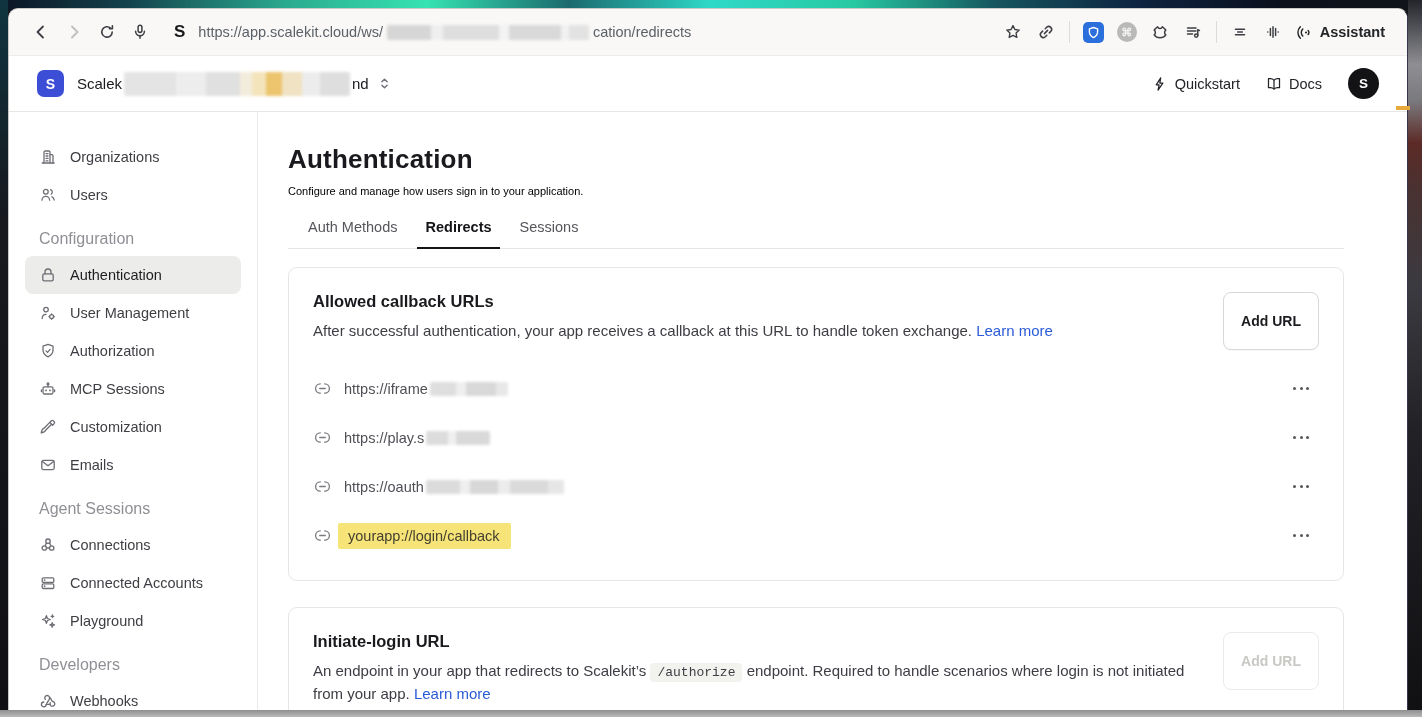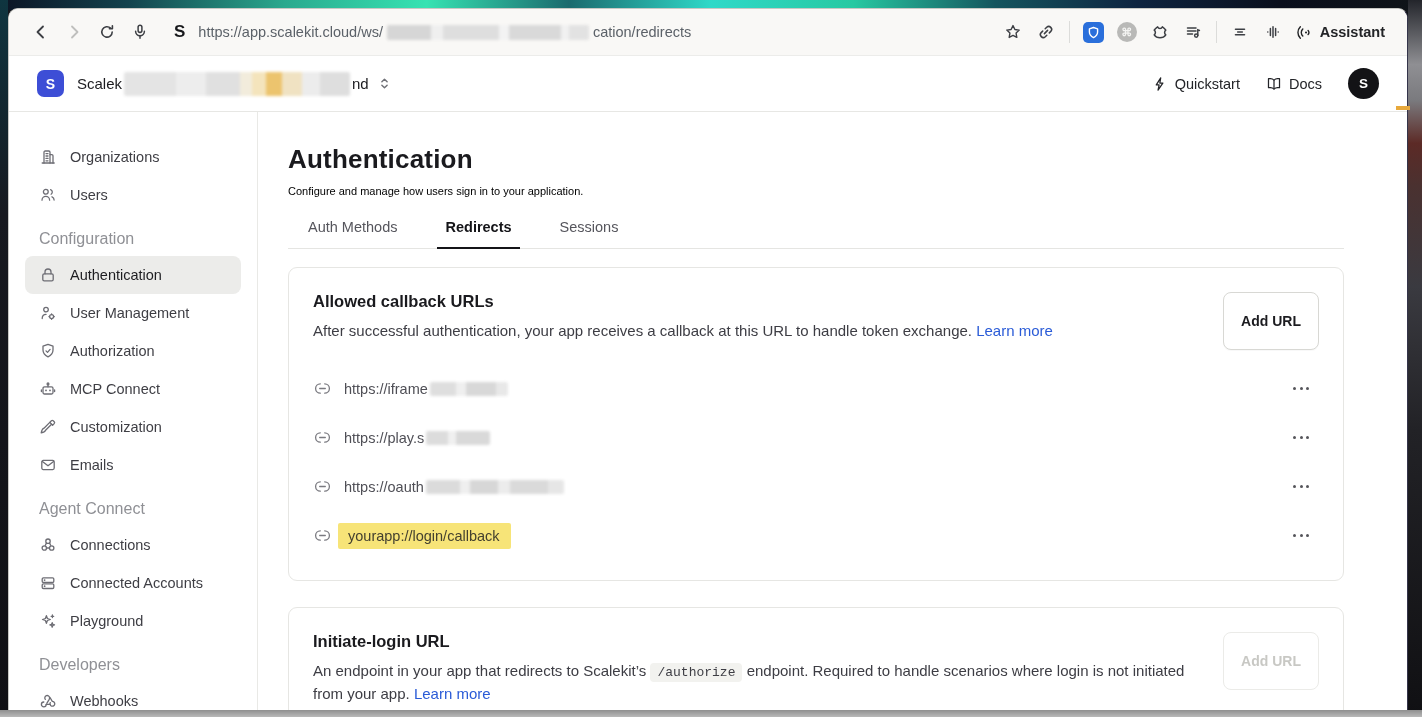--- a/index.html
+++ b/index.html
@@ -71,7 +71,7 @@
   .main{flex:1;padding:32px 63px 0 30px;overflow:hidden;}
   .page-title{font-size:26px;font-weight:600;color:#1a1a1e;letter-spacing:.2px;}
   .page-sub{font-size:11px;color:#000000;margin-top:10px;}
-  .tabs{display:flex;gap:48px;margin-top:22px;border-bottom:1px solid #e5e5e2;padding-left:20px;}
+  .tabs{display:flex;gap:28px;margin-top:22px;border-bottom:1px solid #e5e5e2;padding-left:20px;}
   .tab{font-size:14.5px;font-weight:500;color:#55555c;padding-bottom:13px;cursor:pointer;position:relative;}
   .tab.active{color:#141418;font-weight:700;}
   .tab.active::after{content:"";position:absolute;left:-8px;right:-8px;bottom:-1px;height:2.5px;background:#141418;}

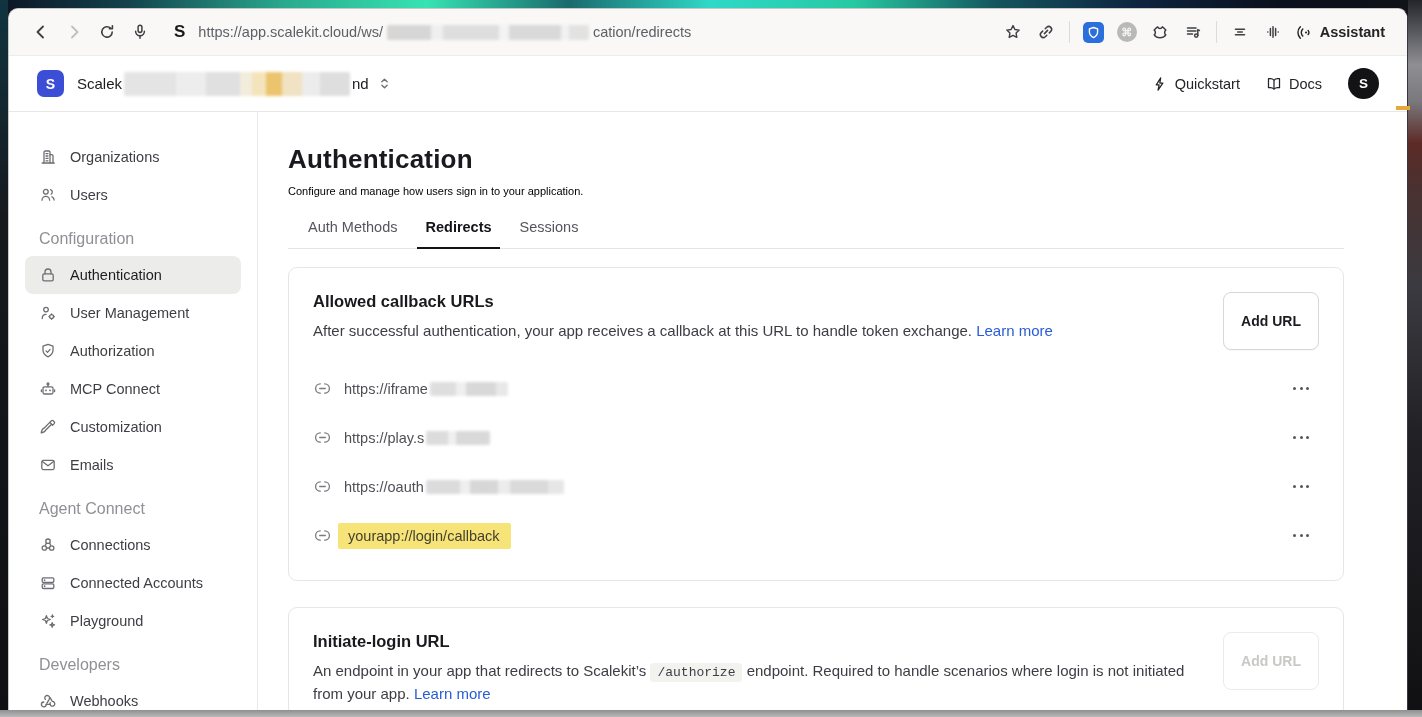--- a/index.html
+++ b/index.html
@@ -302,7 +302,7 @@
             <path d="M7 10.4h.01M11 10.4h.01" stroke-width="1.8"></path>
             <path d="M2.4 10v1.6M15.6 10v1.6"></path>
           </svg>
-        <span>MCP Connect</span>
+        <span>MCP Sessions</span>
       </div>
       <div class="side-item">
         <svg viewBox="0 0 18 18" fill="none" stroke="currentColor" stroke-width="1.3" stroke-linecap="round" stroke-linejoin="round">

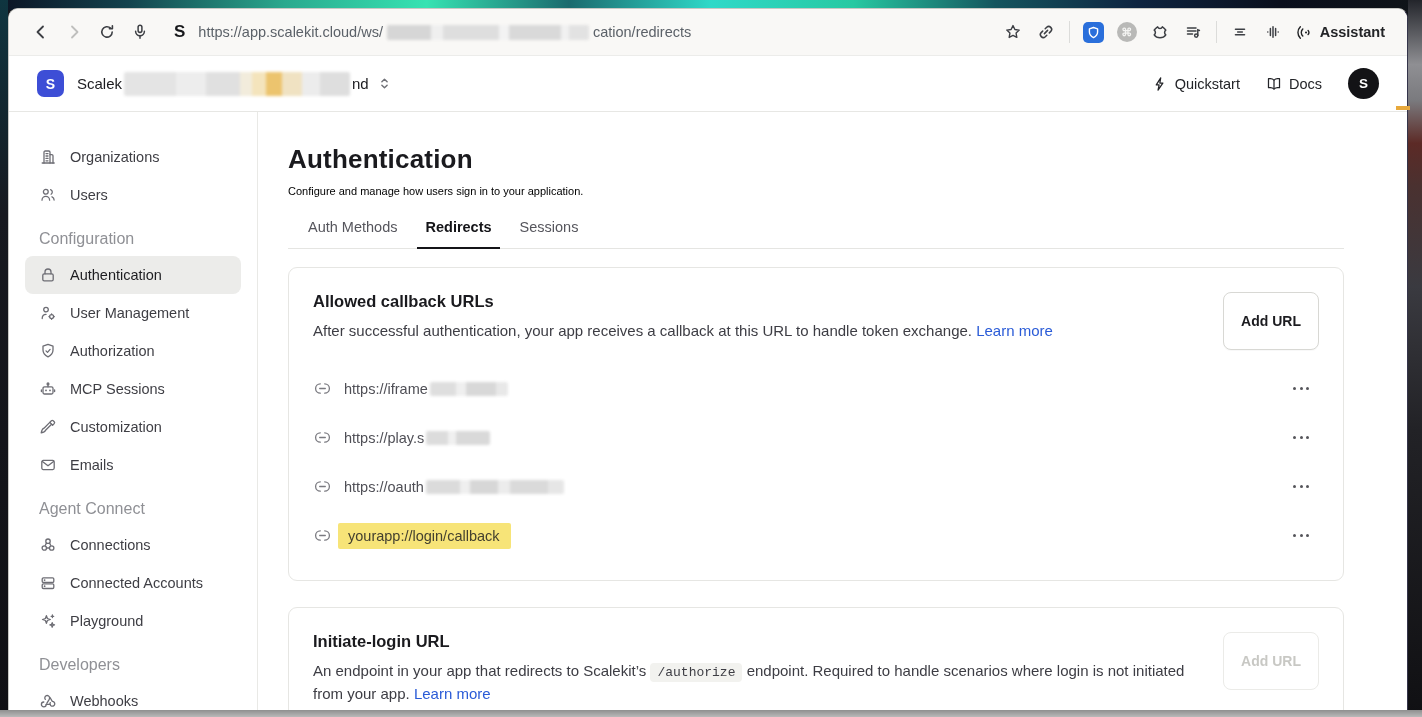--- a/index.html
+++ b/index.html
@@ -319,7 +319,7 @@
         <span>Emails</span>
       </div>
 
-      <div class="side-label">Agent Connect</div>
+      <div class="side-label">Agent Sessions</div>
       <div class="side-item">
         <svg viewBox="0 0 18 18" fill="none" stroke="currentColor" stroke-width="1.3" stroke-linecap="round" stroke-linejoin="round">
             <circle cx="9" cy="5.2" r="2.2"></circle>

